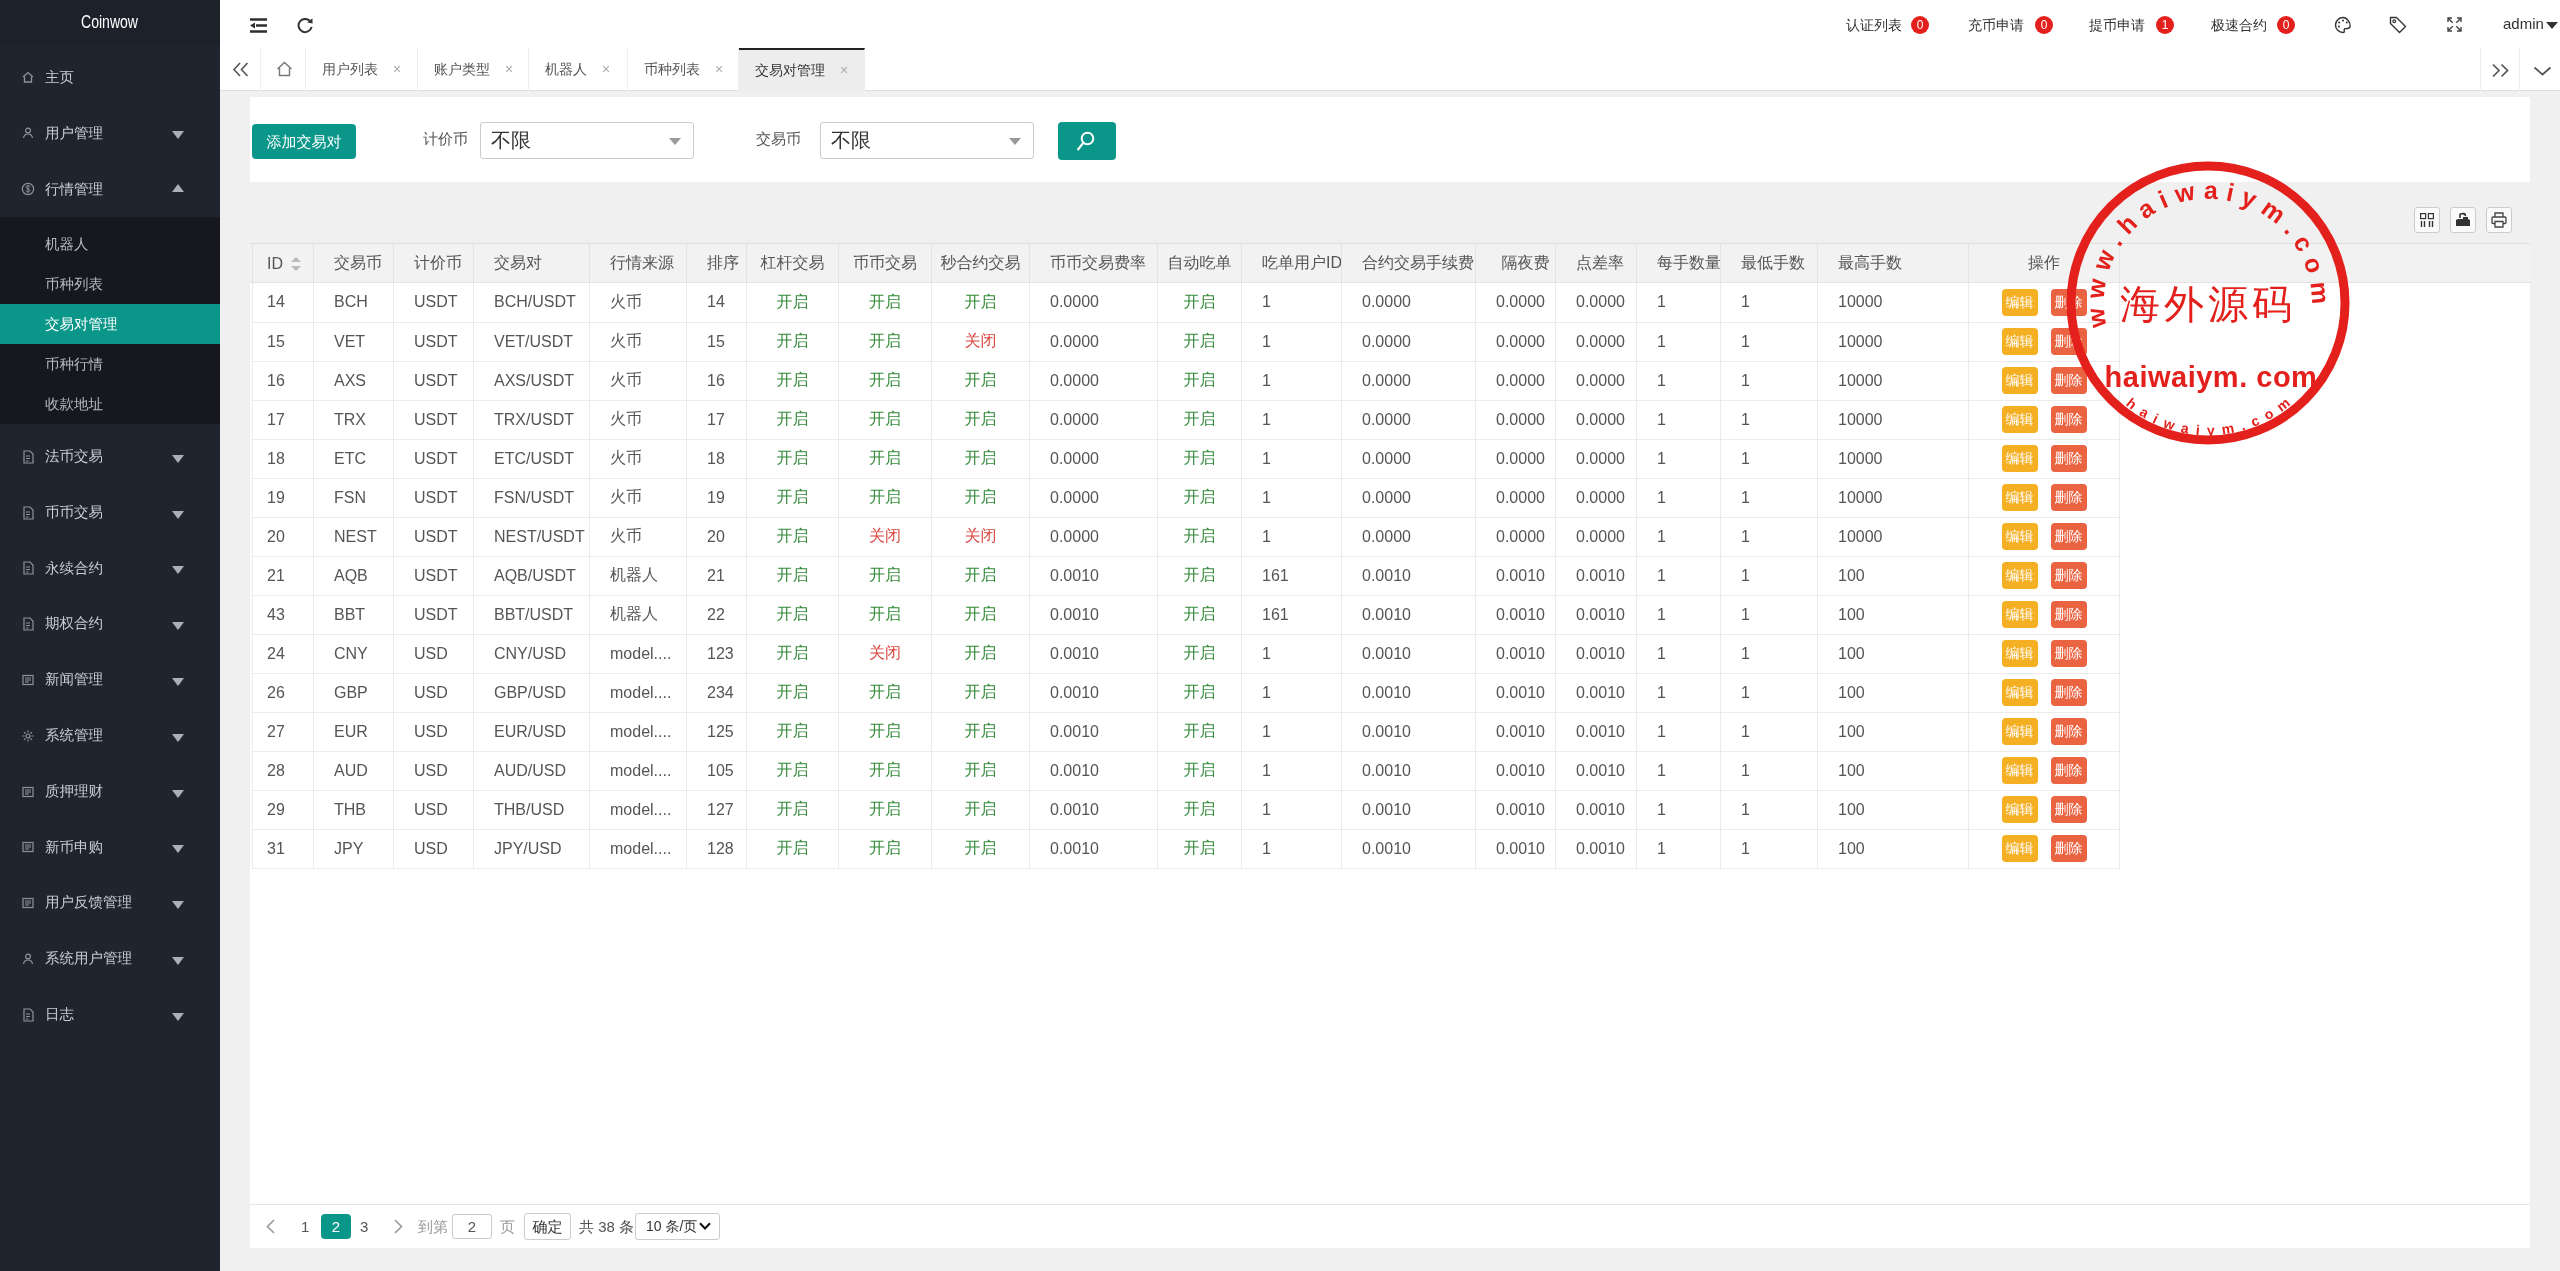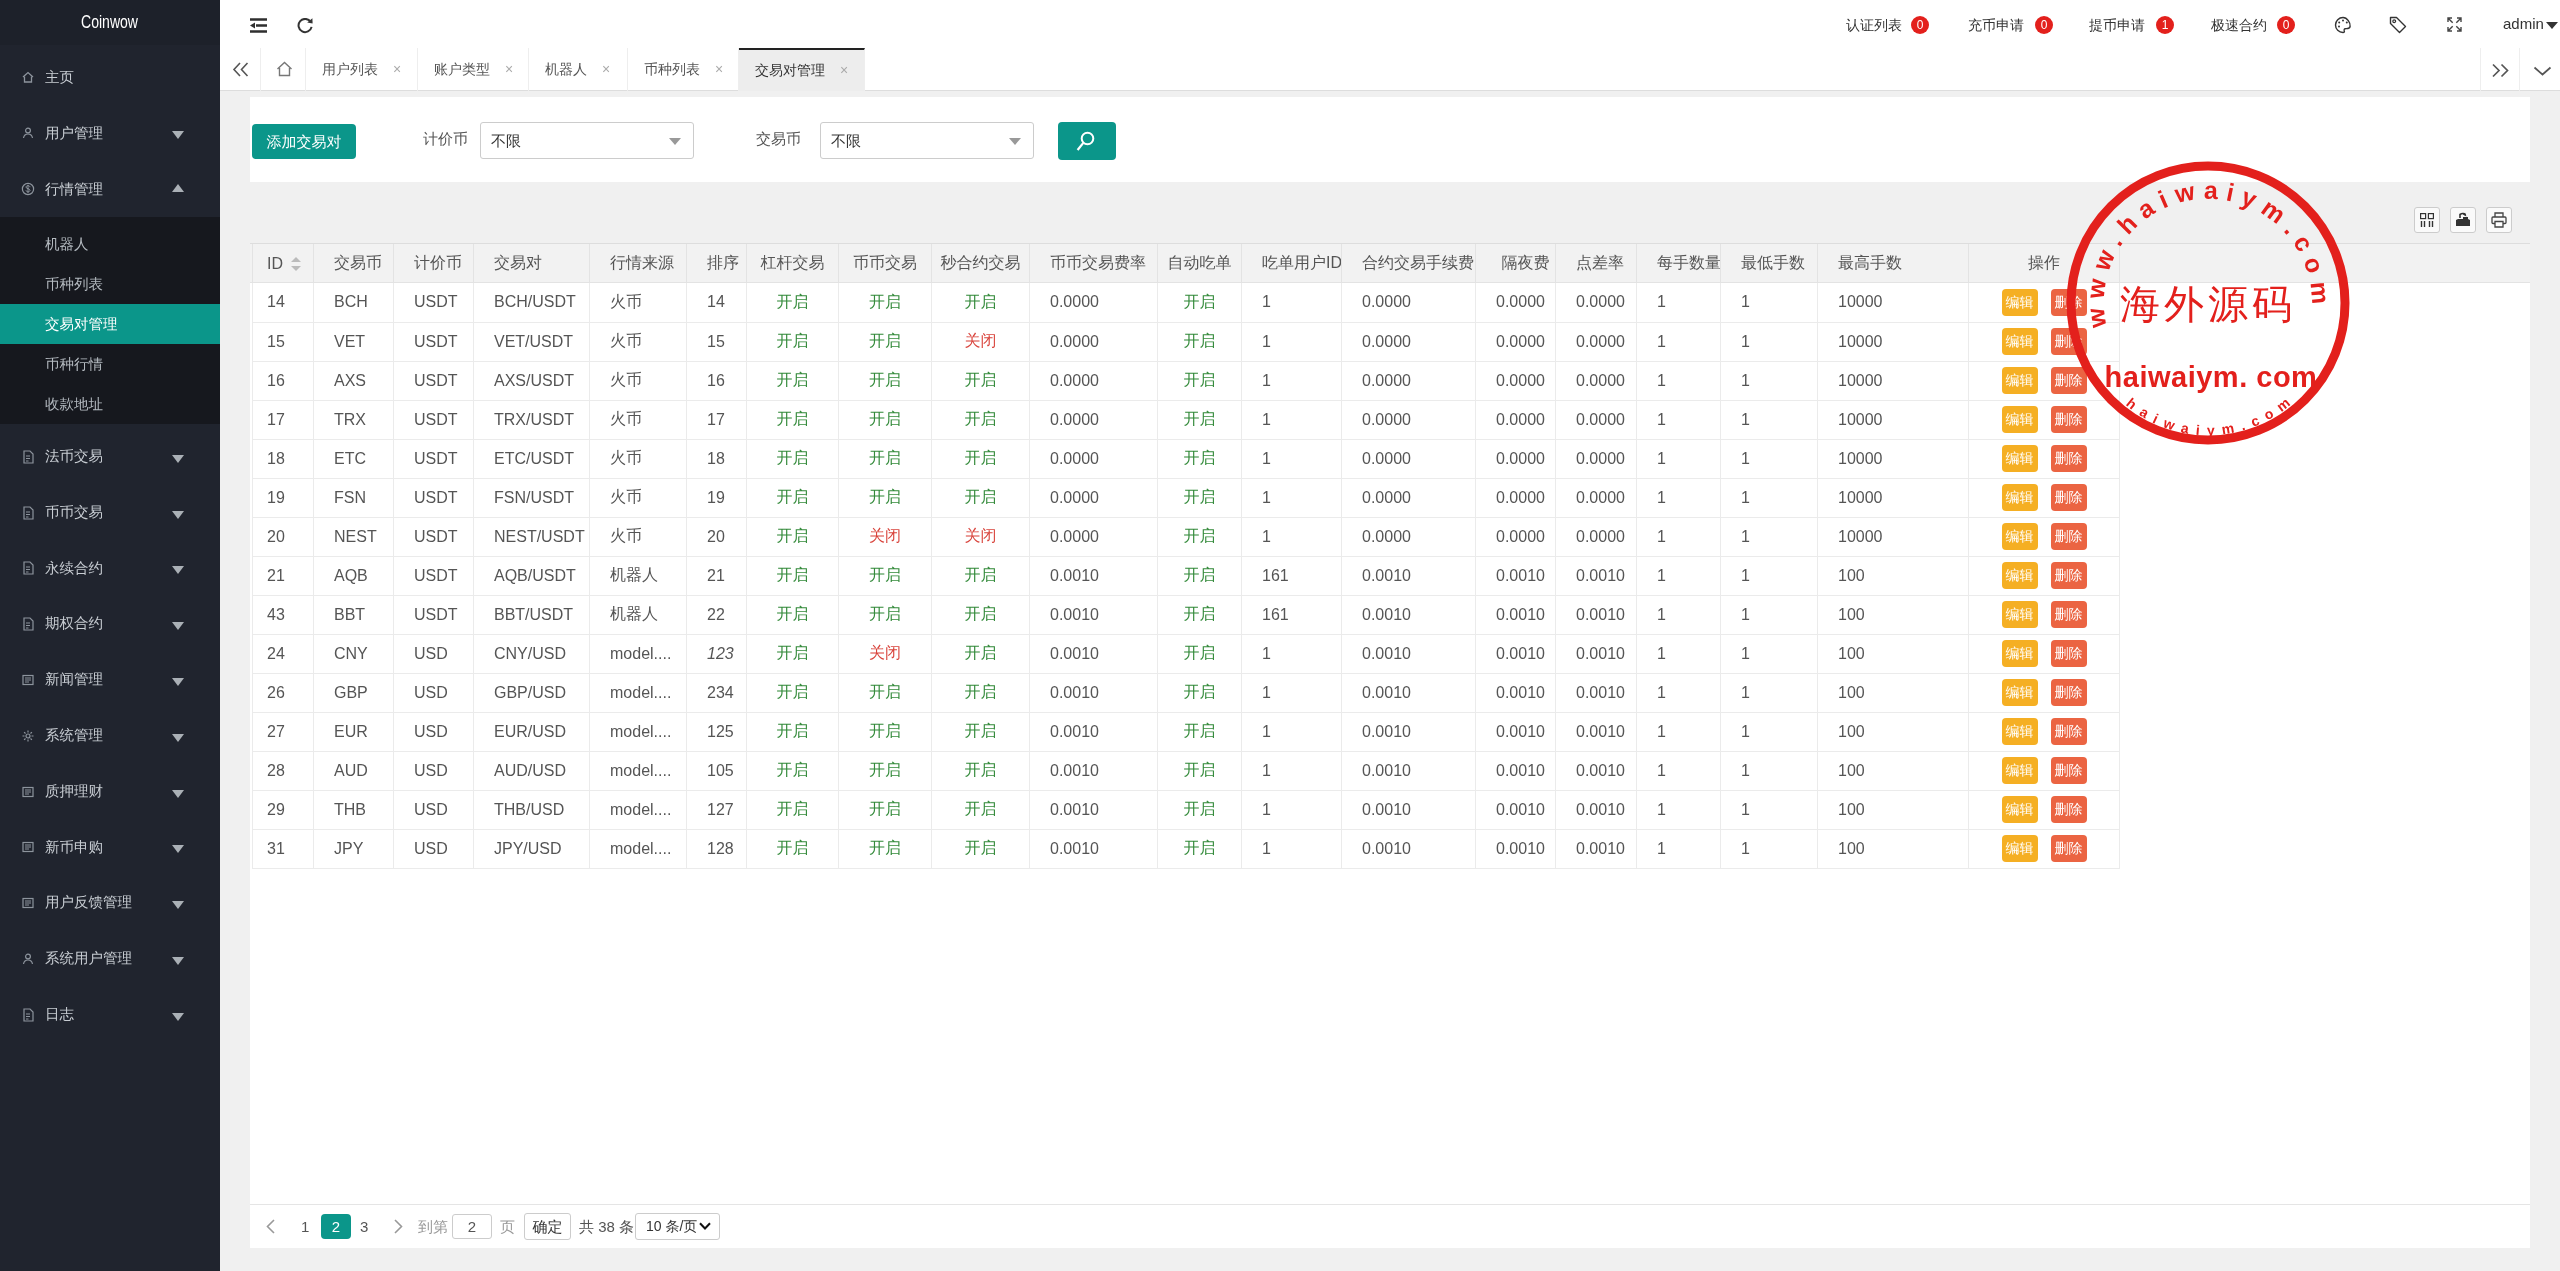--- a/index.html
+++ b/index.html
@@ -42,7 +42,7 @@
   color:#fff; font-size:15px; text-align:center; line-height:35px; }
 .flabel { position:absolute; top:33px; font-size:15px; color:#555; }
 .fselect { position:absolute; top:25px; width:214px; height:37px; border:1px solid #ccc; border-radius:3px; background:#fff; }
-.fselect .val { position:absolute; left:10px; top:0; line-height:35px; font-size:15px; color:#333; }
+.fselect .val { position:absolute; left:10px; top:0; line-height:35px; font-size:20px; color:#333; }
 .scaret { position:absolute; right:12px; top:15px; width:0; height:0;
   border-left:6px solid transparent; border-right:6px solid transparent; border-top:7px solid #999; }
 .btn-search { position:absolute; left:808px; top:25px; width:58px; height:38px; background:#0b968a; border-radius:4px; }

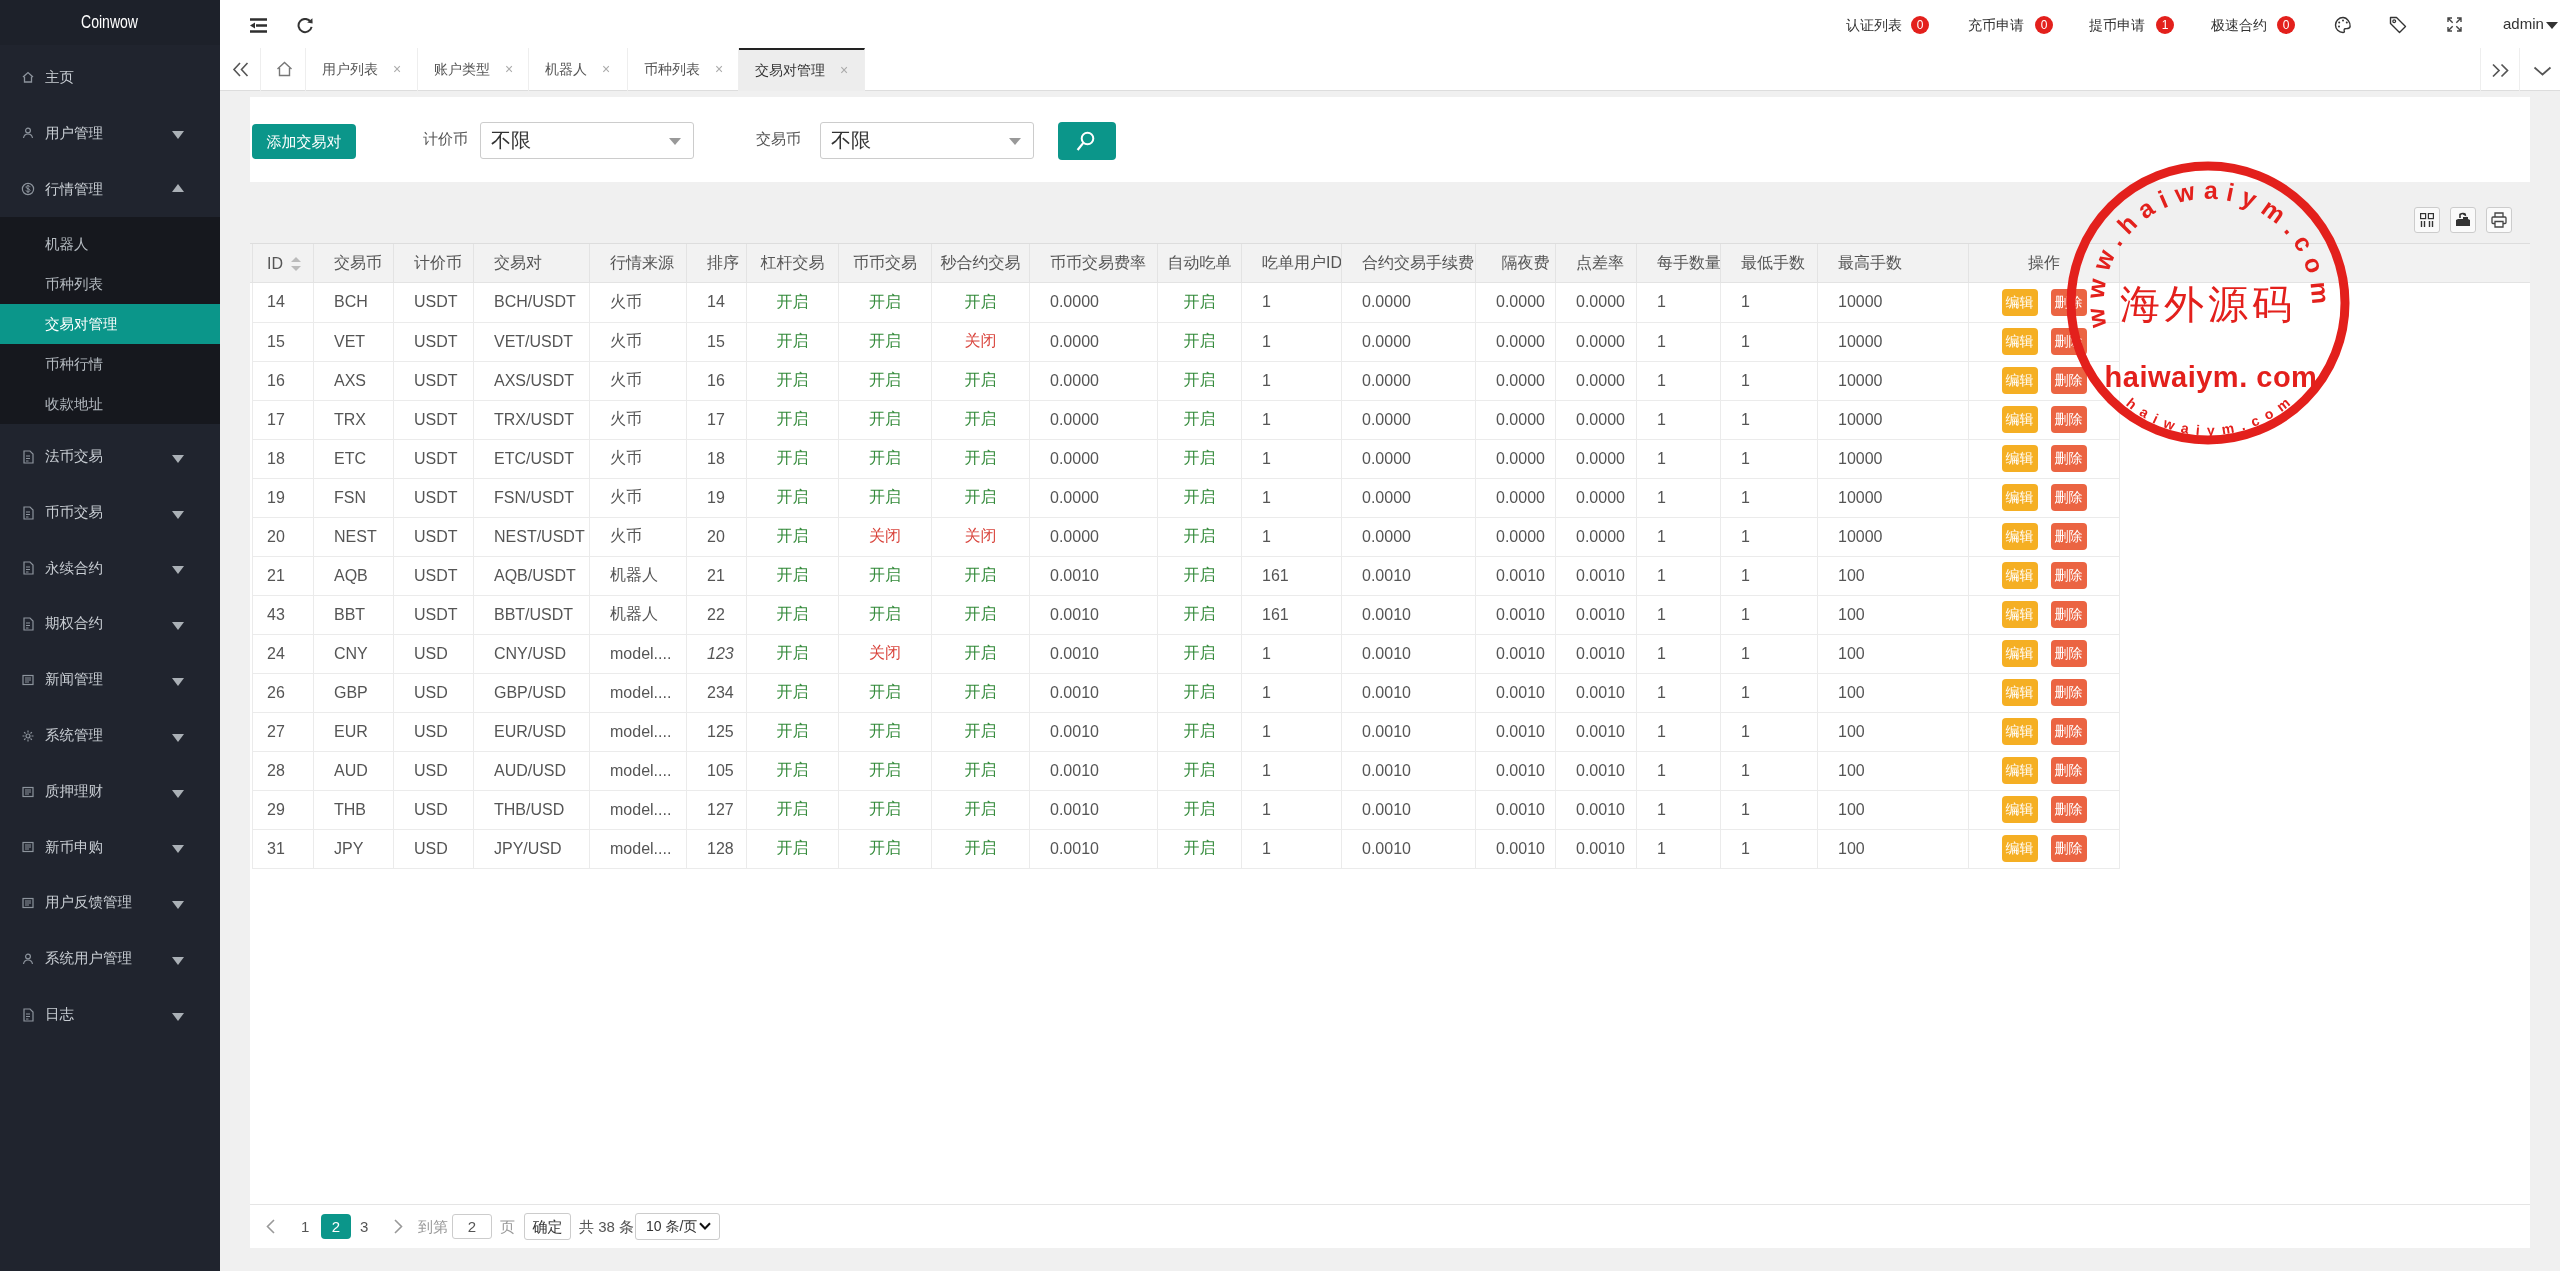--- a/index.html
+++ b/index.html
@@ -571,7 +571,7 @@
           <td style="text-align:left;padding-left:20px;">USD</td>
           <td style="text-align:left;padding-left:20px;">CNY/USD</td>
           <td style="text-align:left;padding-left:20px;">model....</td>
-          <td style="text-align:left;padding-left:20px;font-style:italic;">123</td>
+          <td style="text-align:left;padding-left:20px;">123</td>
           <td style="text-align:center;"><span class="on">开启</span></td>
           <td style="text-align:center;"><span class="off">关闭</span></td>
           <td style="text-align:center;"><span class="on">开启</span></td>

